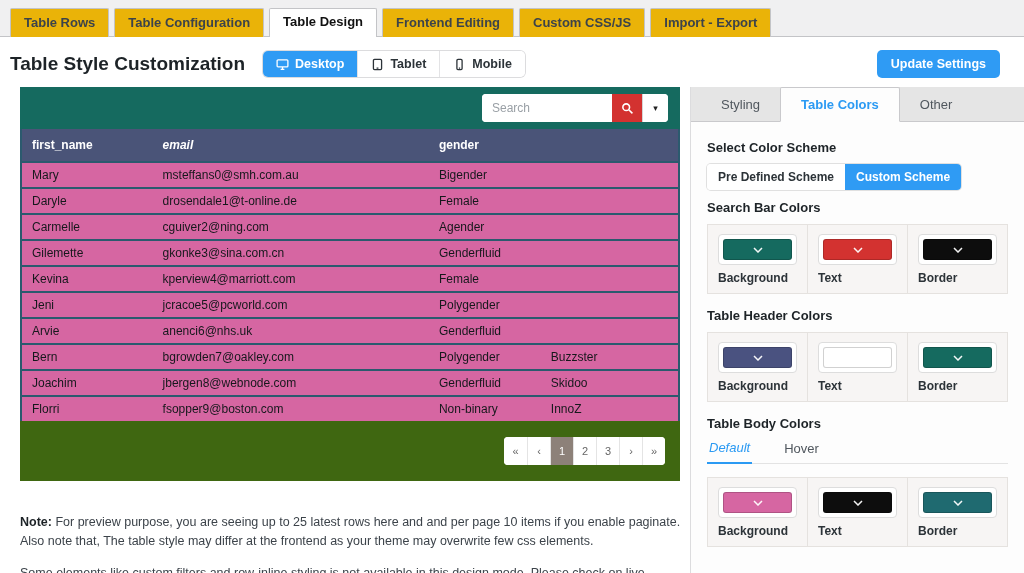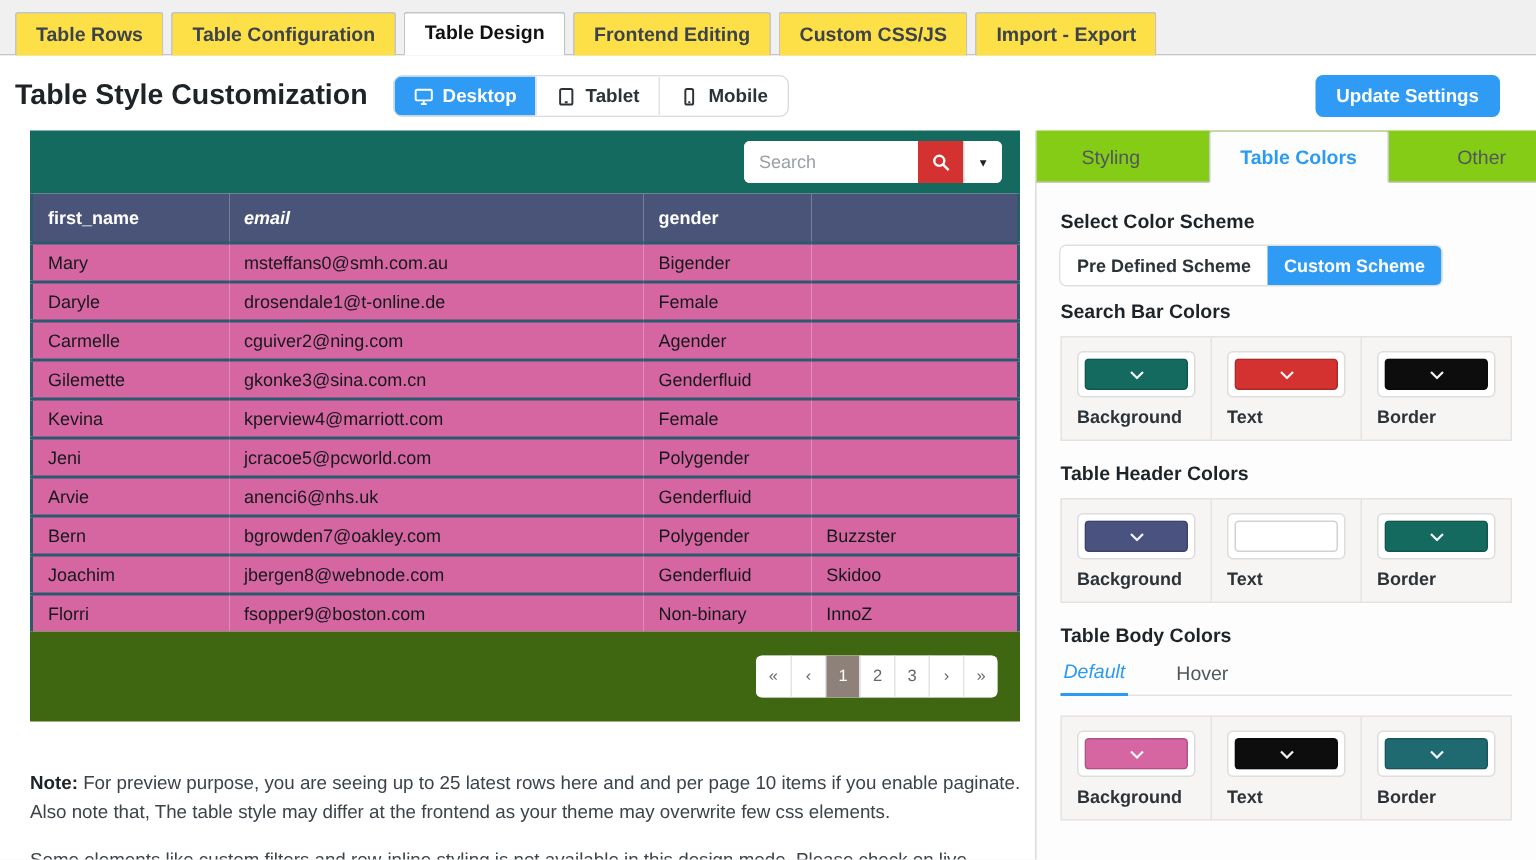--- a/index.html
+++ b/index.html
@@ -19,7 +19,7 @@
   }
   .nav-tab {
     padding: 5px 13px 6px;
-    background: #fde047;
+    background: #eab308;
     border: 1px solid #c3c4c7;
     border-bottom: none;
     margin-bottom: -1px;

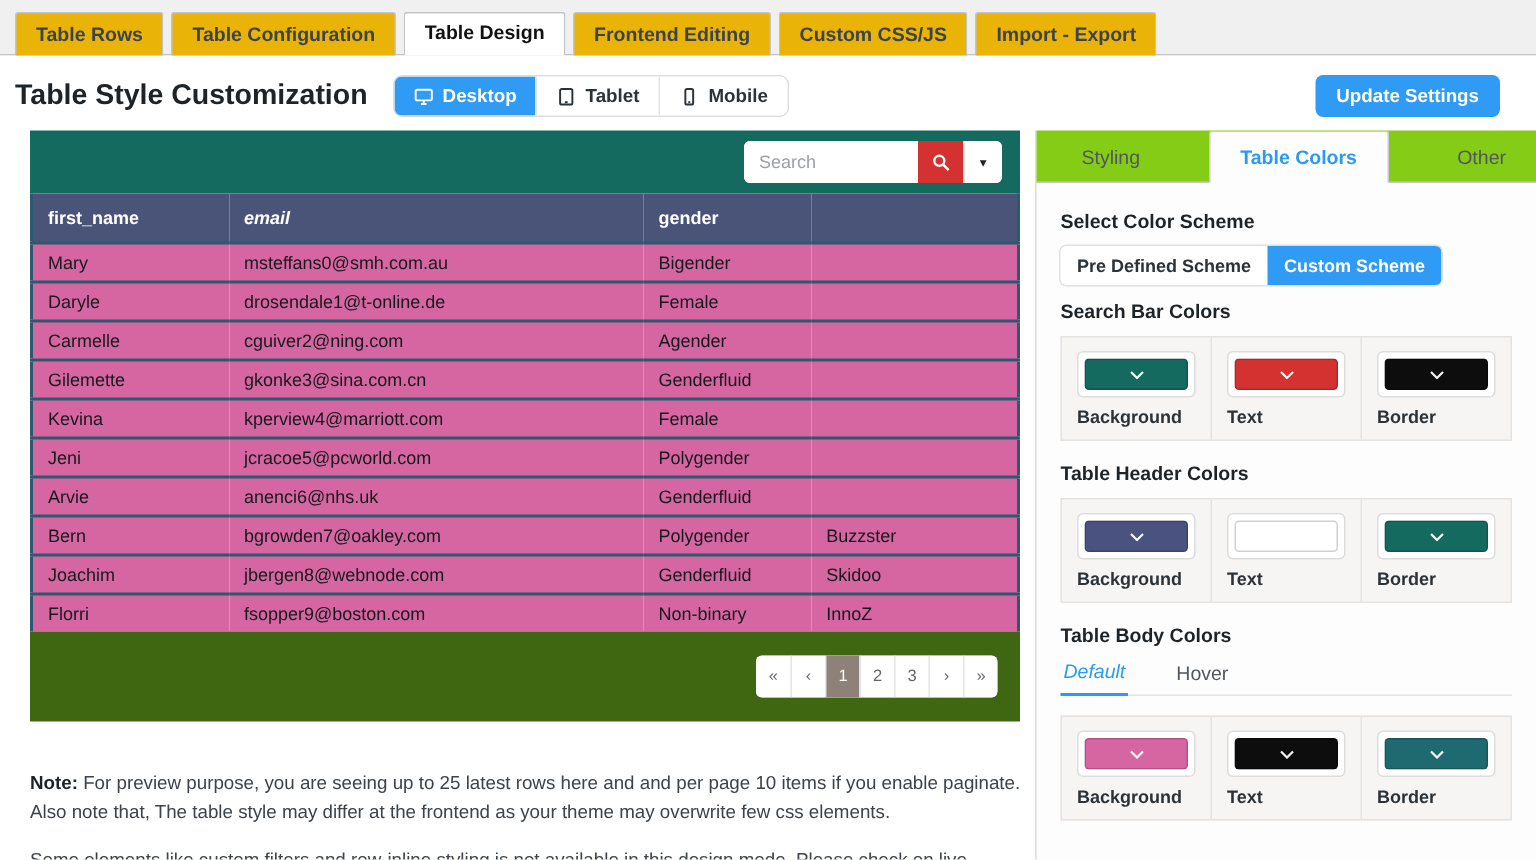--- a/index.html
+++ b/index.html
@@ -59,7 +59,7 @@
   }
   .search-group { display: flex; background: #fff; border-radius: 4px; overflow: hidden; height: 28px; }
   .search-input {
-    border: none; outline: none; width: 116px; padding: 0 10px;
+    border: none; outline: none; width: 130px; padding: 0 10px;
     font-size: 12px; font-family: "Liberation Sans", sans-serif; color: #333;
   }
   .search-input::placeholder { color: #9aa0a6; }

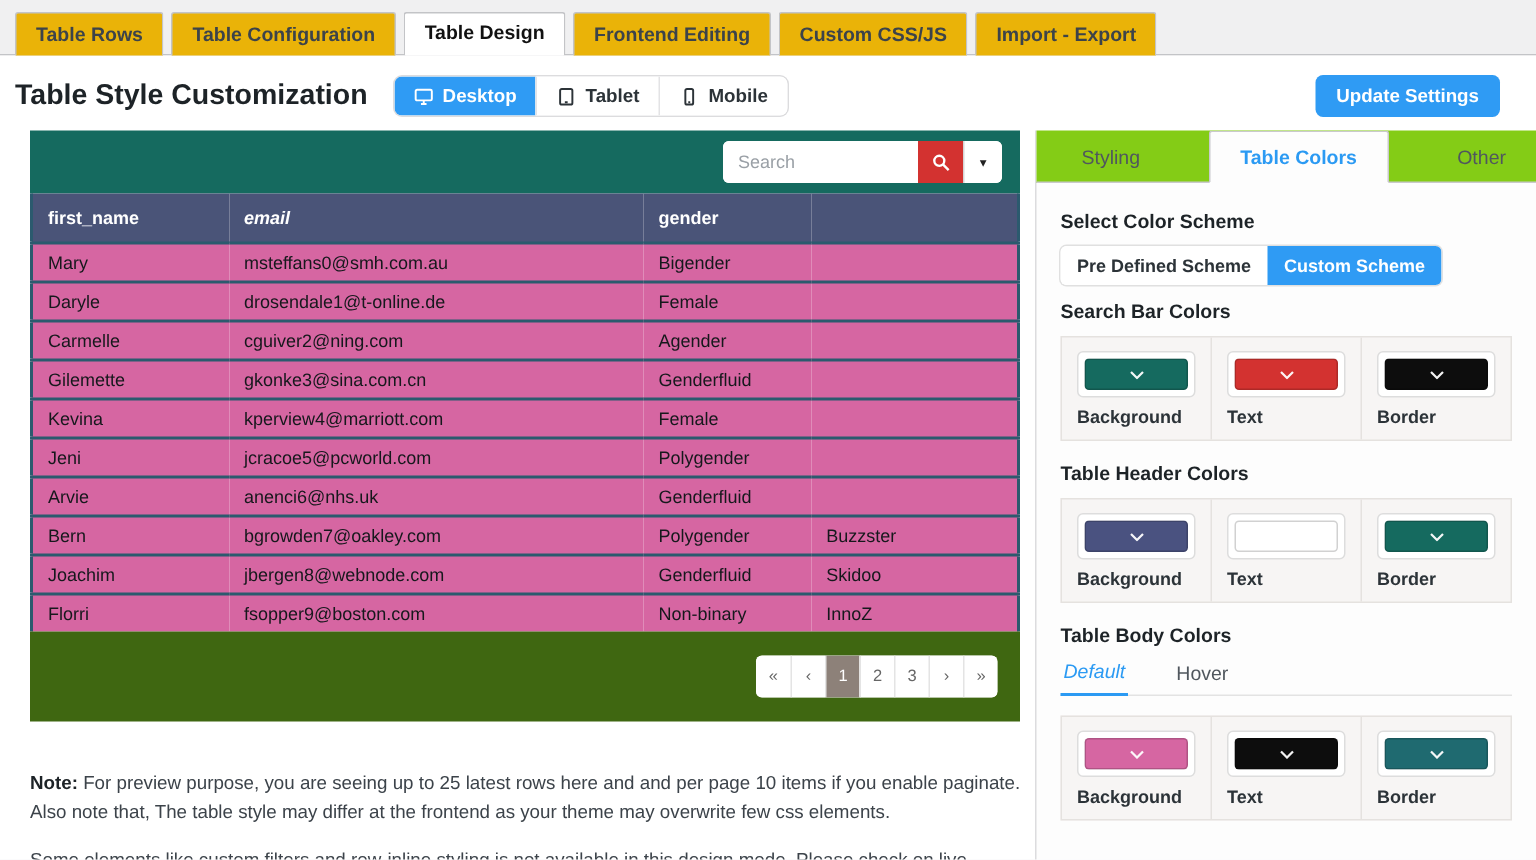--- a/index.html
+++ b/index.html
@@ -106,7 +106,7 @@
 
   
   .right-panel { flex: 1; border-left: 1px solid #dcdcde; background: #fdfdfd; display: flex; flex-direction: column; }
-  .panel-tabs { display: flex; background: #84cc16; border-bottom: 1px solid #c9c9cc; padding-left: 10px; justify-content: space-between; }
+  .panel-tabs { display: flex; background: #e5e5e5; border-bottom: 1px solid #c9c9cc; padding-left: 10px; }
   .panel-tab {
     padding: 9px 20px; font-size: 13px; color: #50575e; background: transparent;
     border: none; cursor: pointer;

